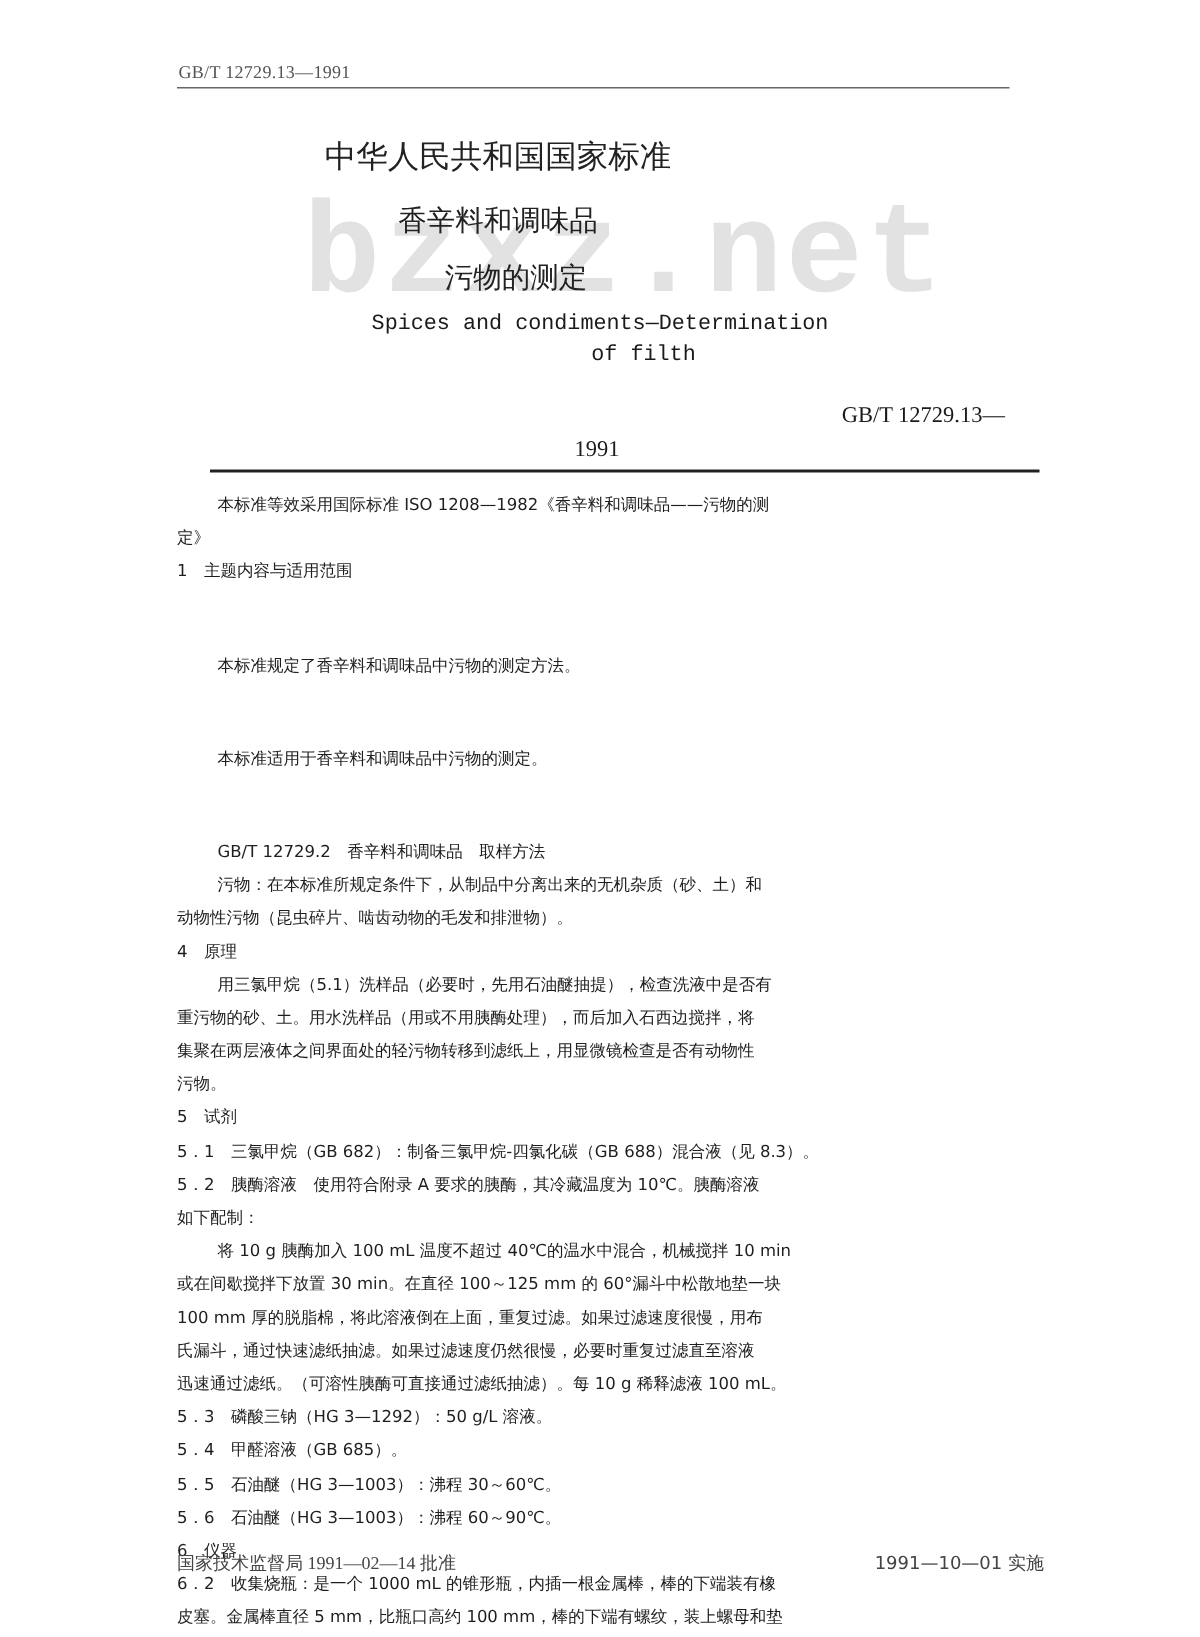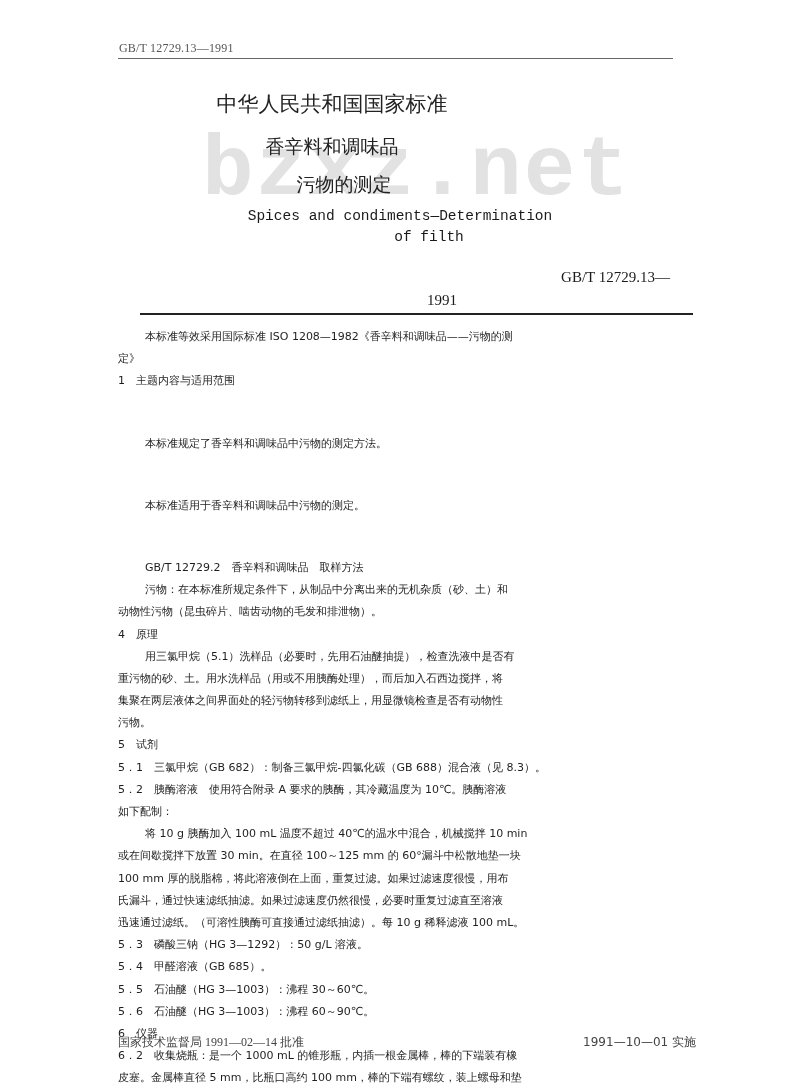--- a/index.html
+++ b/index.html
@@ -19,7 +19,7 @@
   .en1 { top: 208px; }
   .en2 { top: 229px; margin-left: 29px; }
   .stdno { right: 130px; top: 269px; font-family: "Liberation Serif", serif; font-size: 15px; }
-  .stdyear { left: 383px; top: 292px; font-family: "Liberation Serif", serif; font-size: 15px; margin-left: 44px; }
+  .stdyear { left: 383px; top: 292px; font-family: "Liberation Serif", serif; font-size: 15px; }
   .thick-rule { left: 140px; top: 313px; width: 553px; height: 2px; background: #222; }
   .body { left: 118px; top: 326px; width: 565px; font-family: "DejaVu Sans", sans-serif; font-size: 11px;
           line-height: 22.2px; color: #1e1e1e; }

